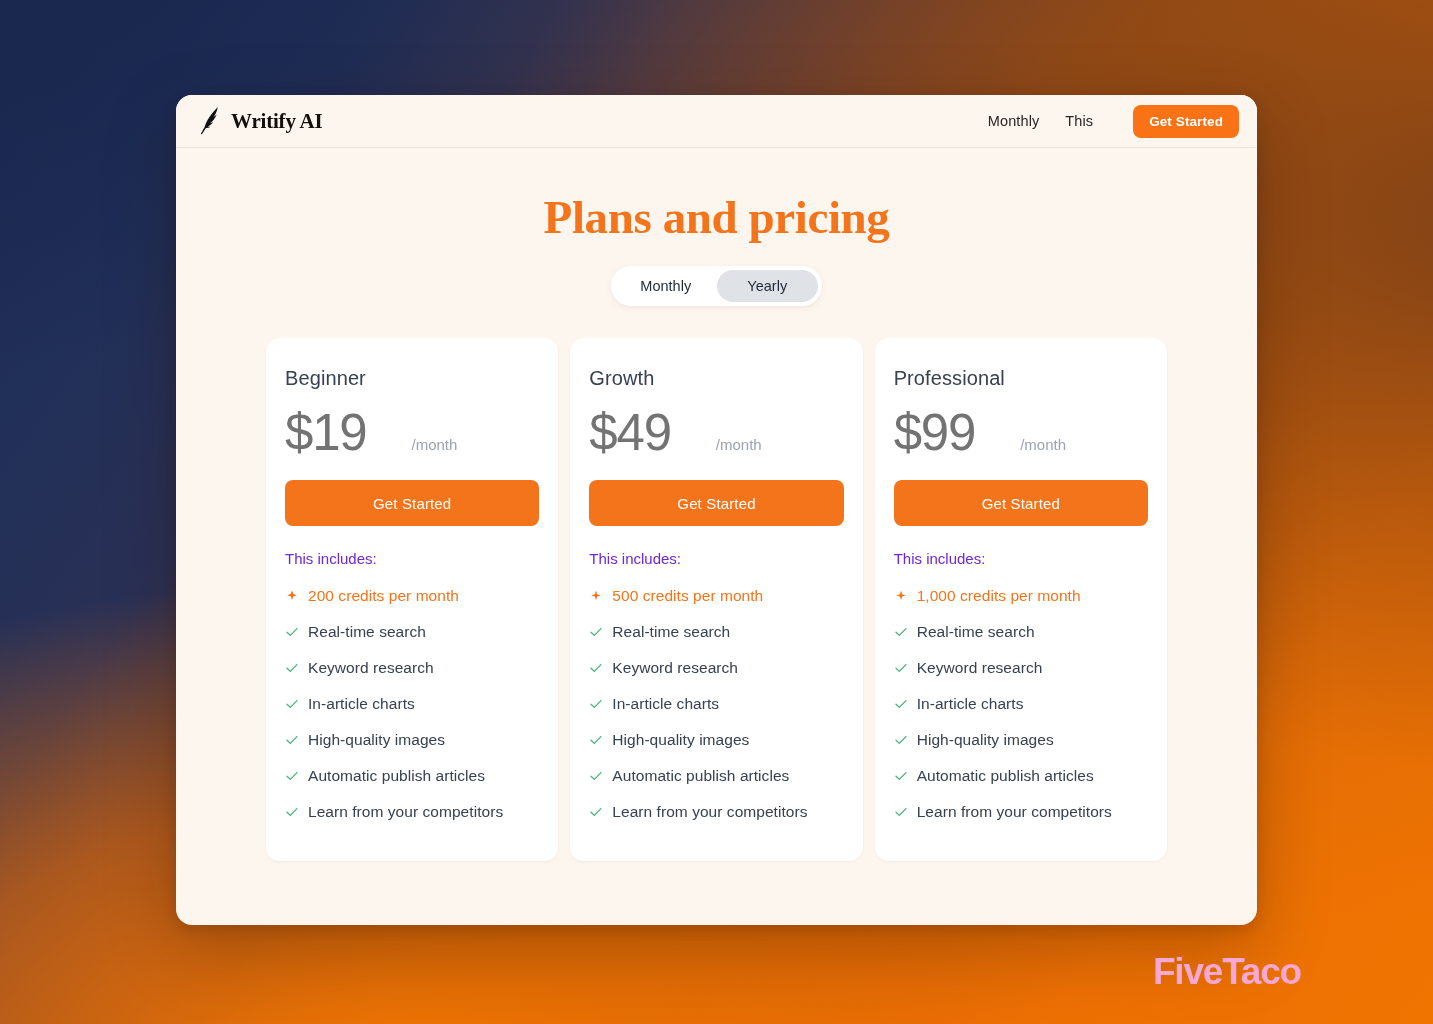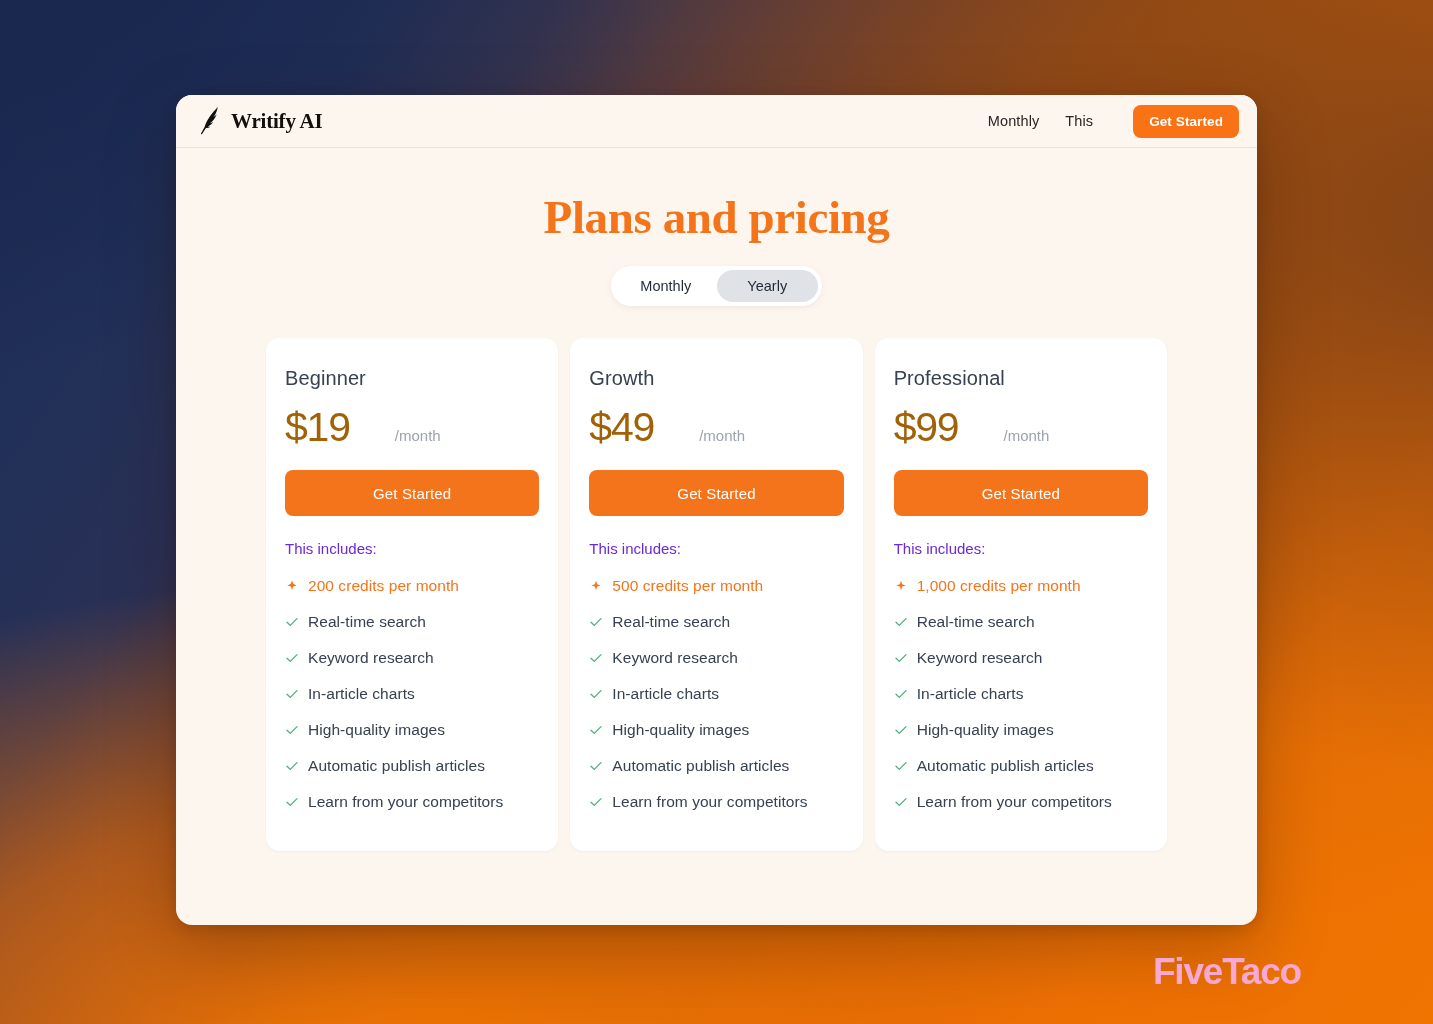--- a/index.html
+++ b/index.html
@@ -177,8 +177,8 @@
     margin-top: 17px;
   }
   .plan-price {
-    font-size: 41px;
-    color: #a16207;
+    font-size: 51px;
+    color: #737373;
     letter-spacing: -1.2px;
     line-height: 1;
   }

